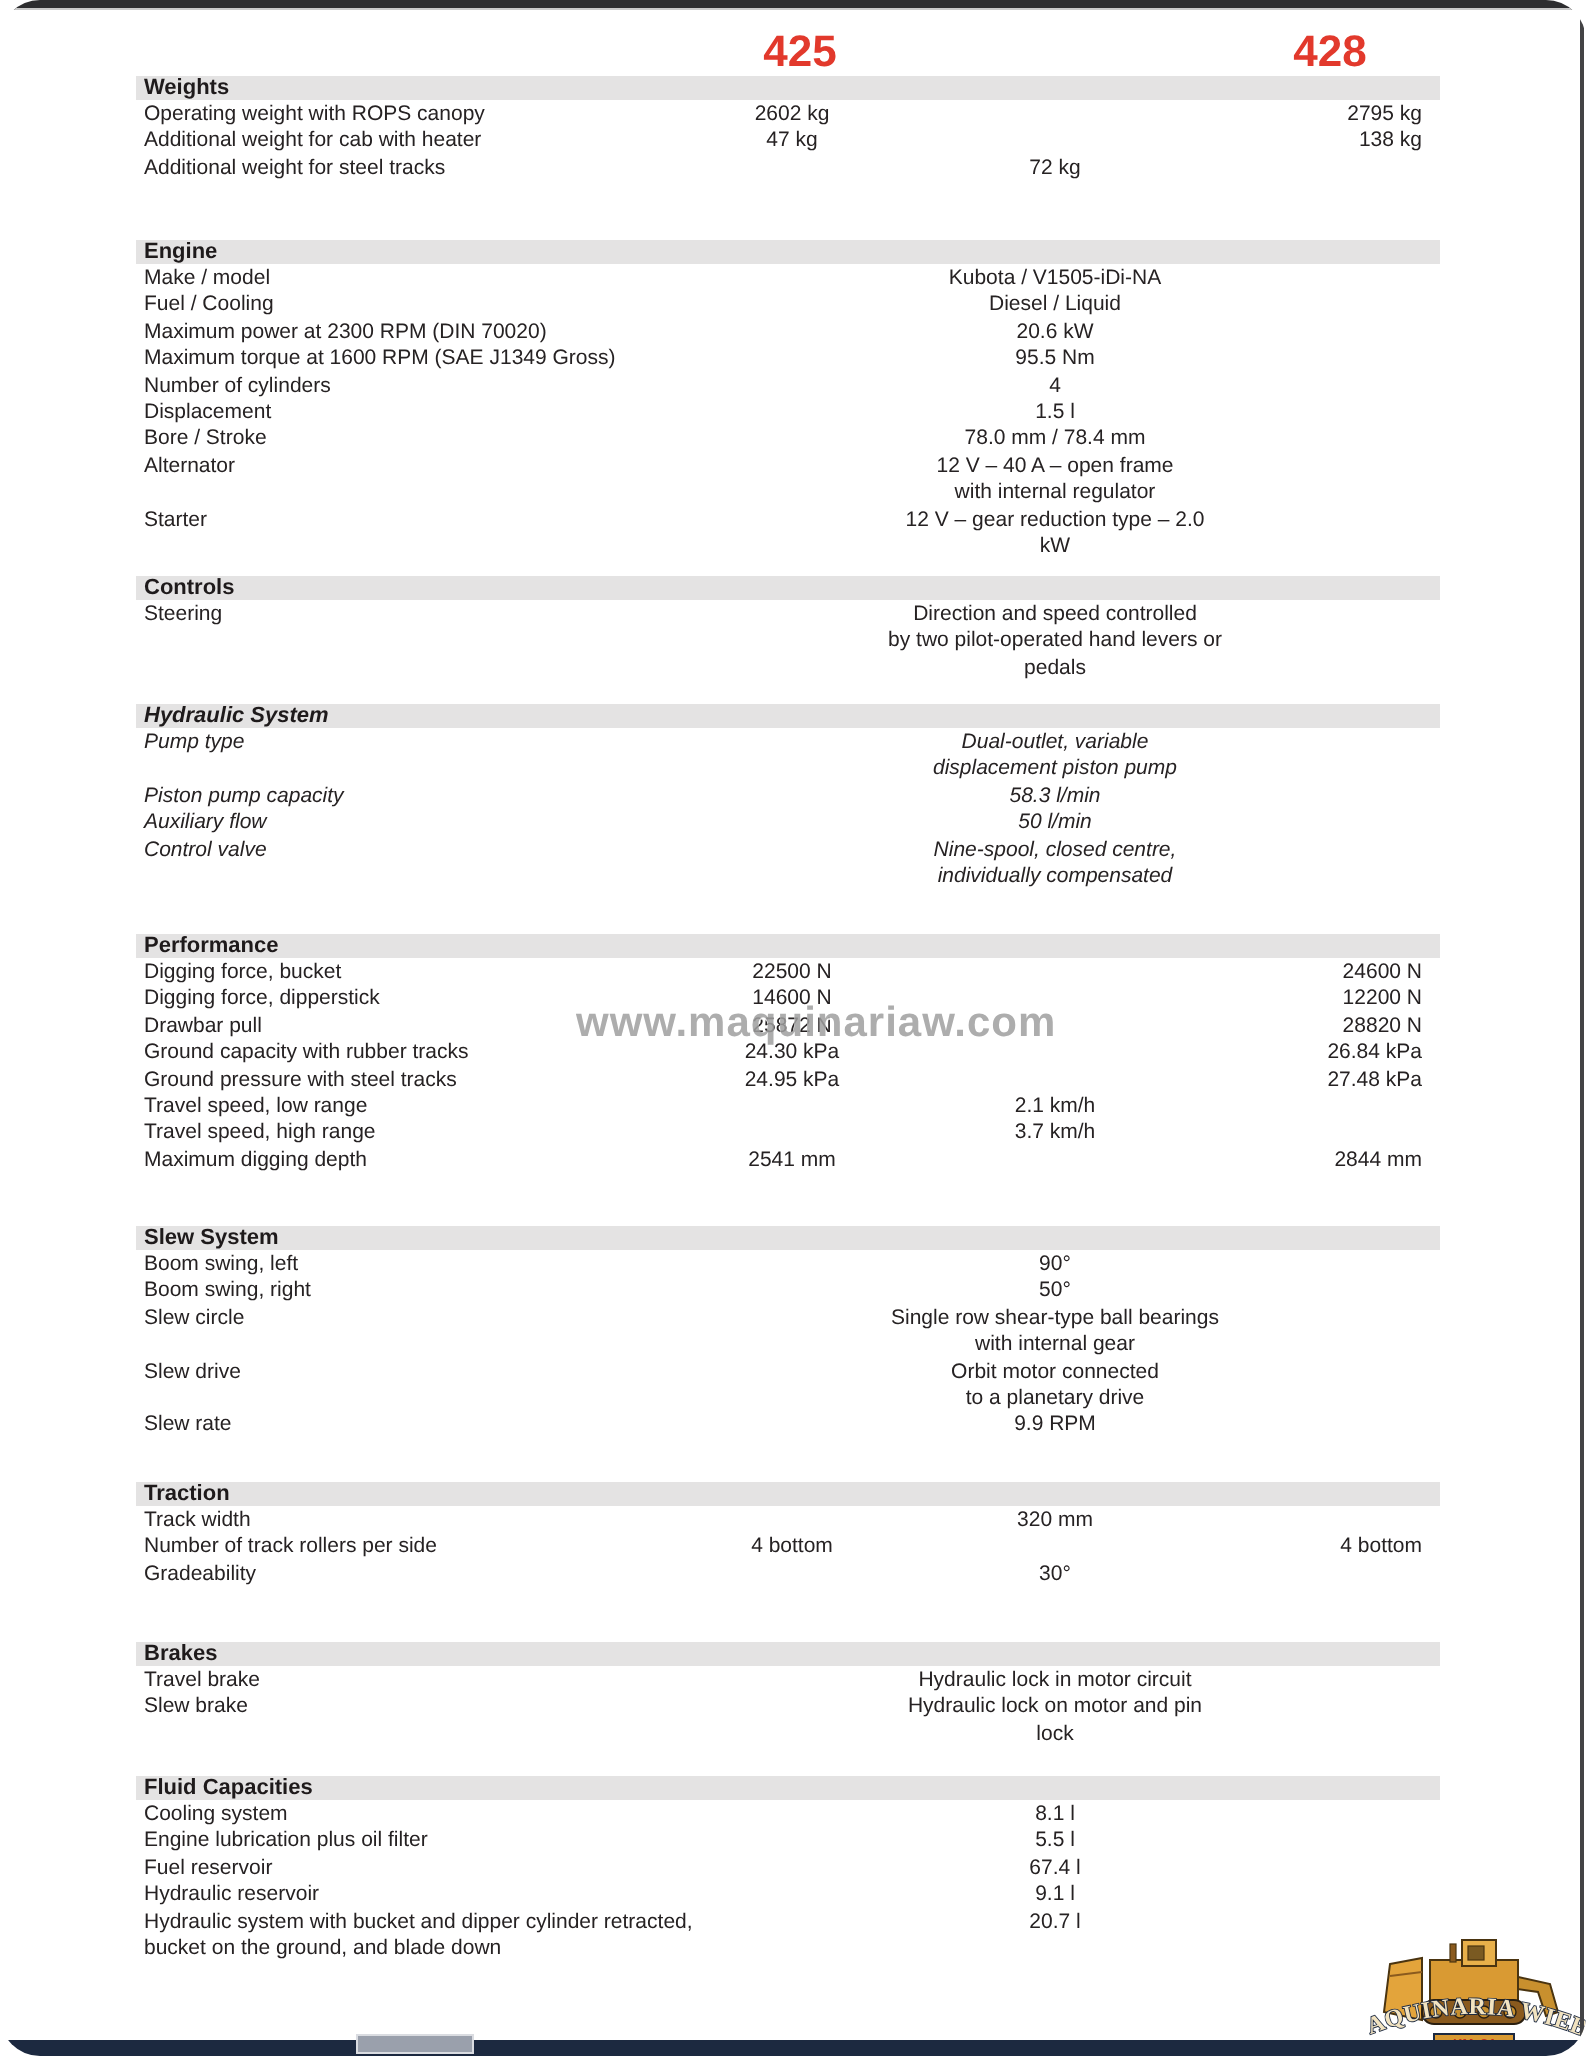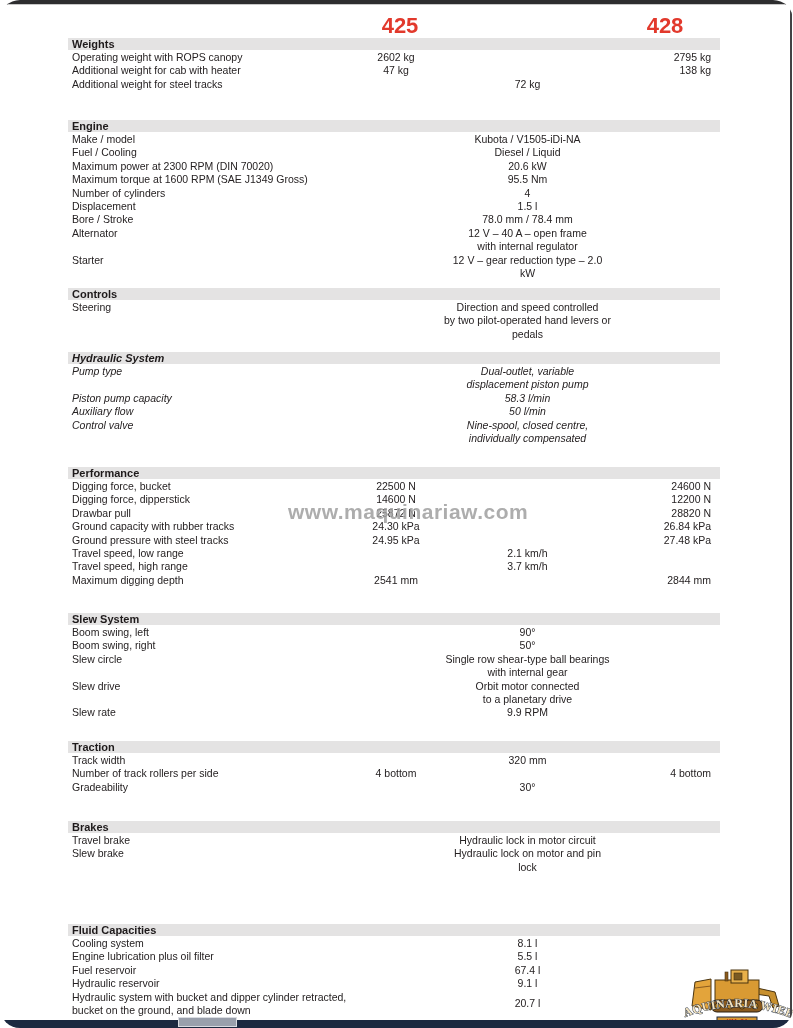--- a/index.html
+++ b/index.html
@@ -303,7 +303,7 @@
           </div>
         </div>
       </div>
-      <div class="section" style="top: 888px; margin-top: 36px;">
+      <div class="section" style="top: 888px;">
         <div class="section-bar">Fluid Capacities</div>
         <div class="rows">
           <div class="row">

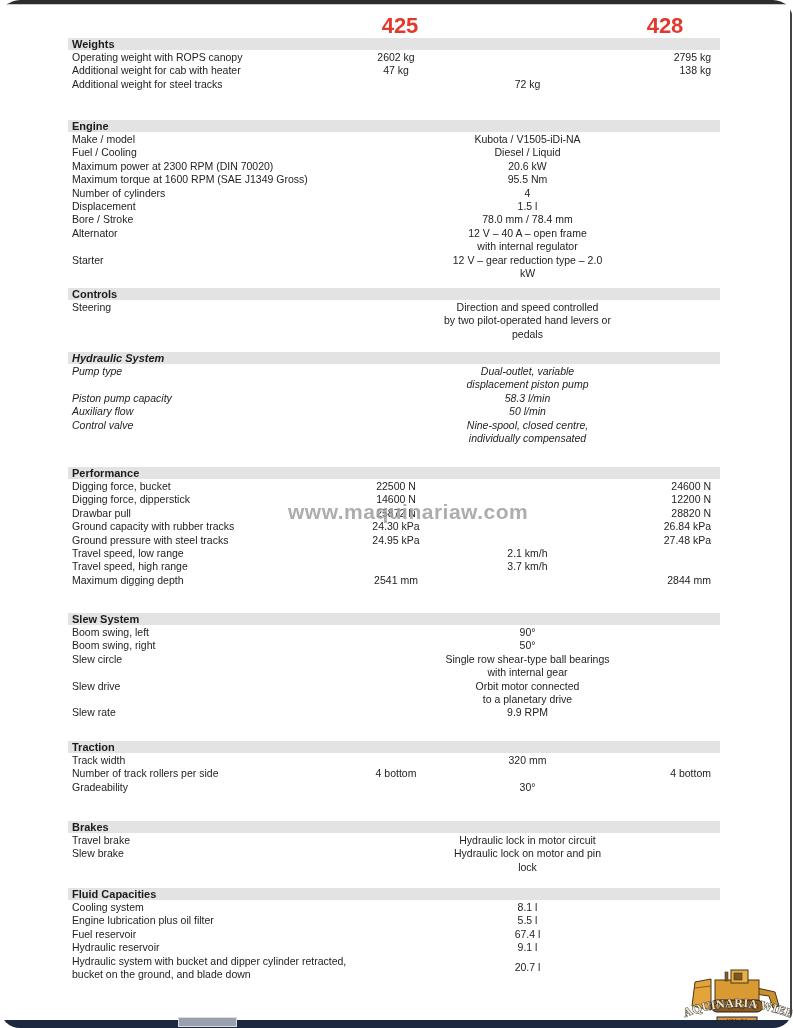--- a/index.html
+++ b/index.html
@@ -22,7 +22,7 @@
   .section-bar{background:#e4e3e3;height:12px;line-height:12px;font-size:11px;font-weight:bold;color:#1e1a1b;padding-left:4px;box-sizing:border-box;}
   .rows{padding-top:1px;}
   .row{display:flex;align-items:flex-start;line-height:13.4px;font-size:10.5px;}
-  .row.align-end{align-items:center;}
+  .row.align-end{align-items:flex-start;}
   .cell{white-space:pre-line;}
   .label{width:280px;padding-left:4px;box-sizing:border-box;}
   .c425{width:96px;text-align:center;}

